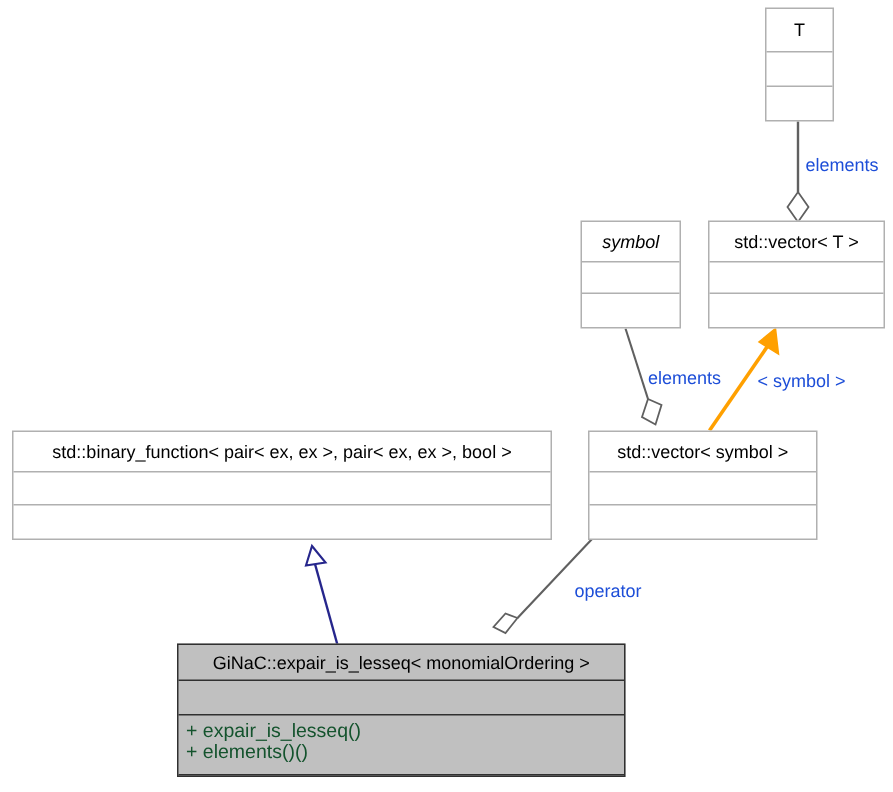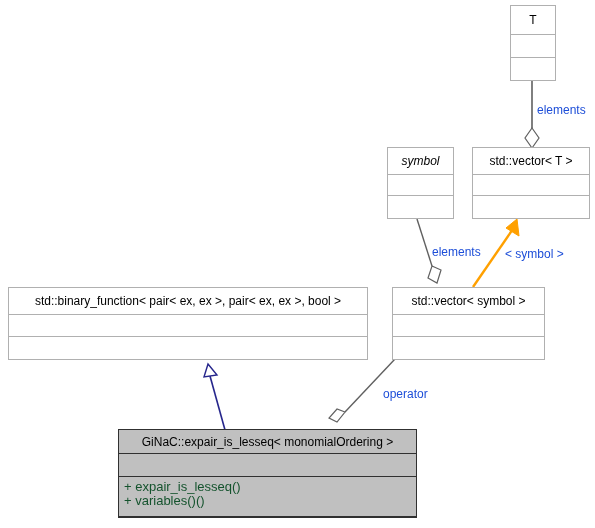--- a/index.html
+++ b/index.html
@@ -139,7 +139,7 @@
     <div class="compartment" style="height:23px;"></div>
     <div class="compartment last members-compartment" style="height:41px;">
       <div>+ expair_is_lesseq()</div>
-      <div>+ variables()()</div>
+      <div>+ elements()()</div>
     </div>
   </div>
 

